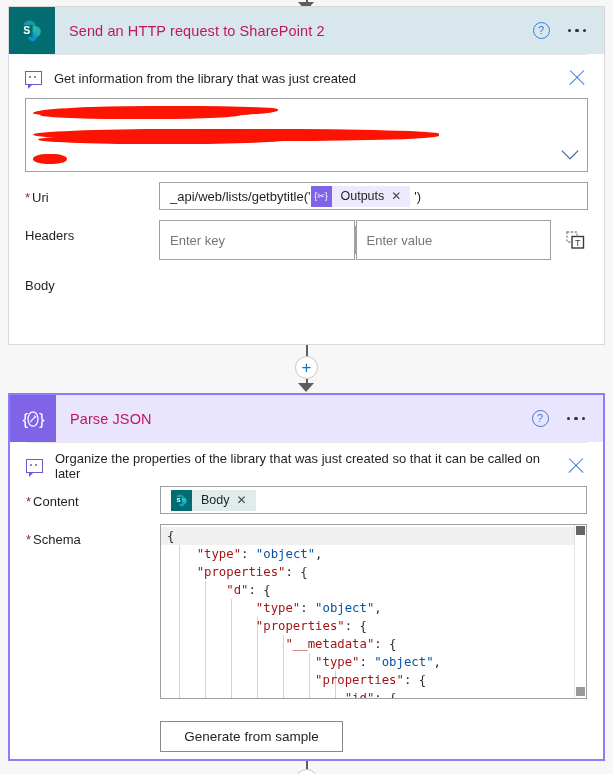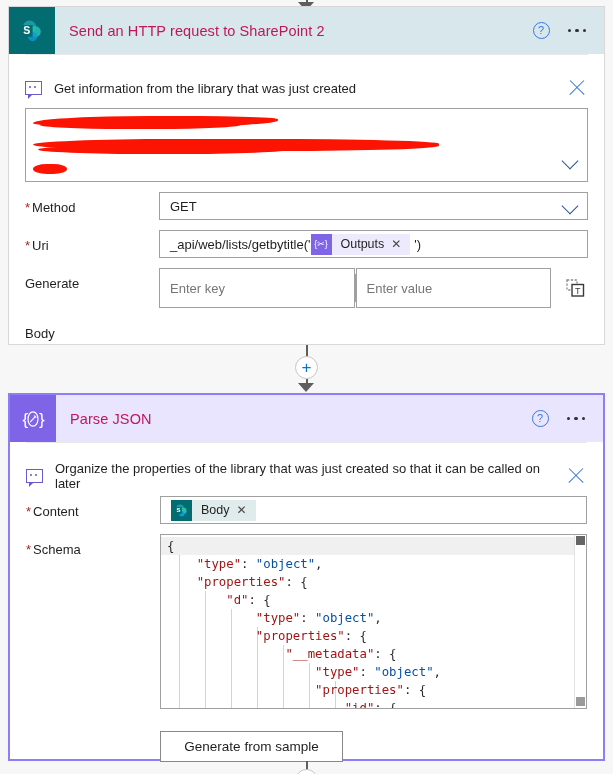--- a/index.html
+++ b/index.html
@@ -138,7 +138,7 @@
     display: flex;
     align-items: center;
     height: 40px;
-    padding-top: 13px;
+    padding-top: 3px;
     position: relative;
   }
   .comment-icon {

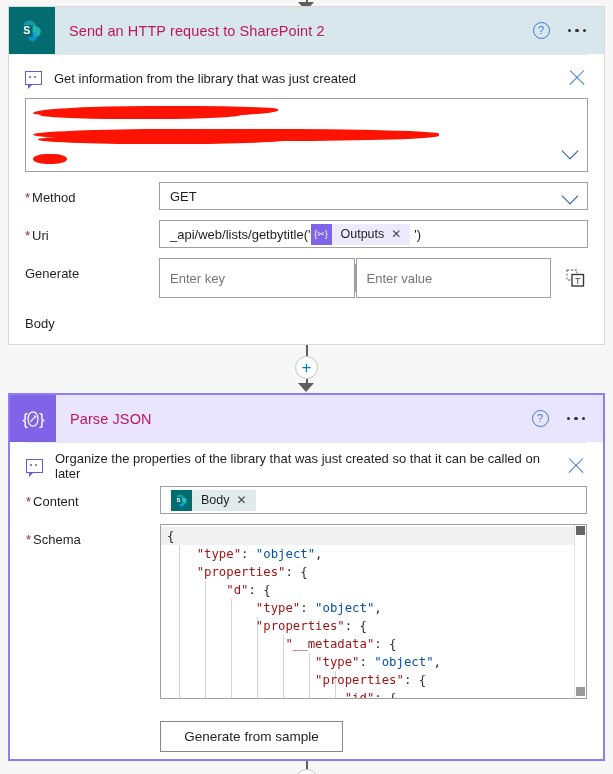--- a/index.html
+++ b/index.html
@@ -431,17 +431,6 @@
         </div>
       </div>
 
-      <div class="field-row">
-        <div class="field-label">
-          <span class="req">*</span><span>Method</span>
-        </div>
-        <div class="field-control">
-          <div class="input-box">
-            <span>GET</span>
-            <span class="chevron"></span>
-          </div>
-        </div>
-      </div>
 
       <div class="field-row">
         <div class="field-label">

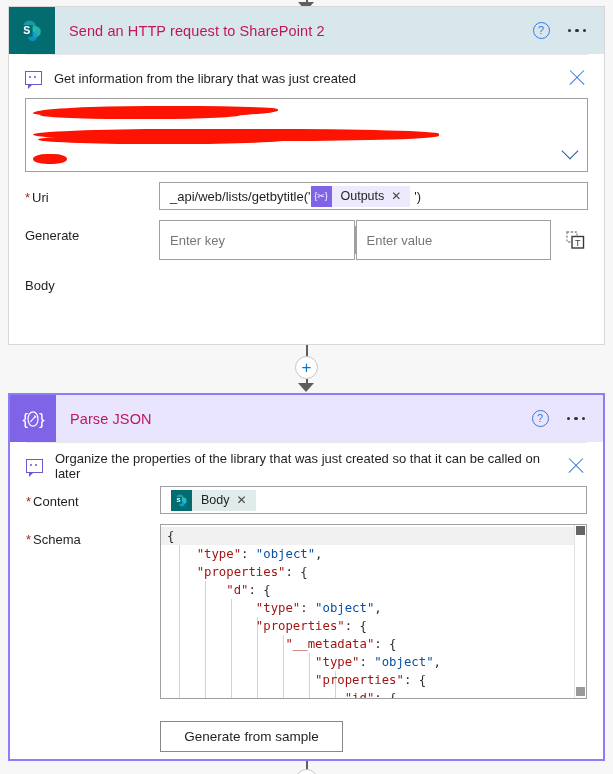--- a/index.html
+++ b/index.html
@@ -451,7 +451,7 @@
 
       <div class="field-row">
         <div class="field-label">
-          <span>Generate</span>
+          <span>Headers</span>
         </div>
         <div class="field-control">
           <div class="kv-wrap">

